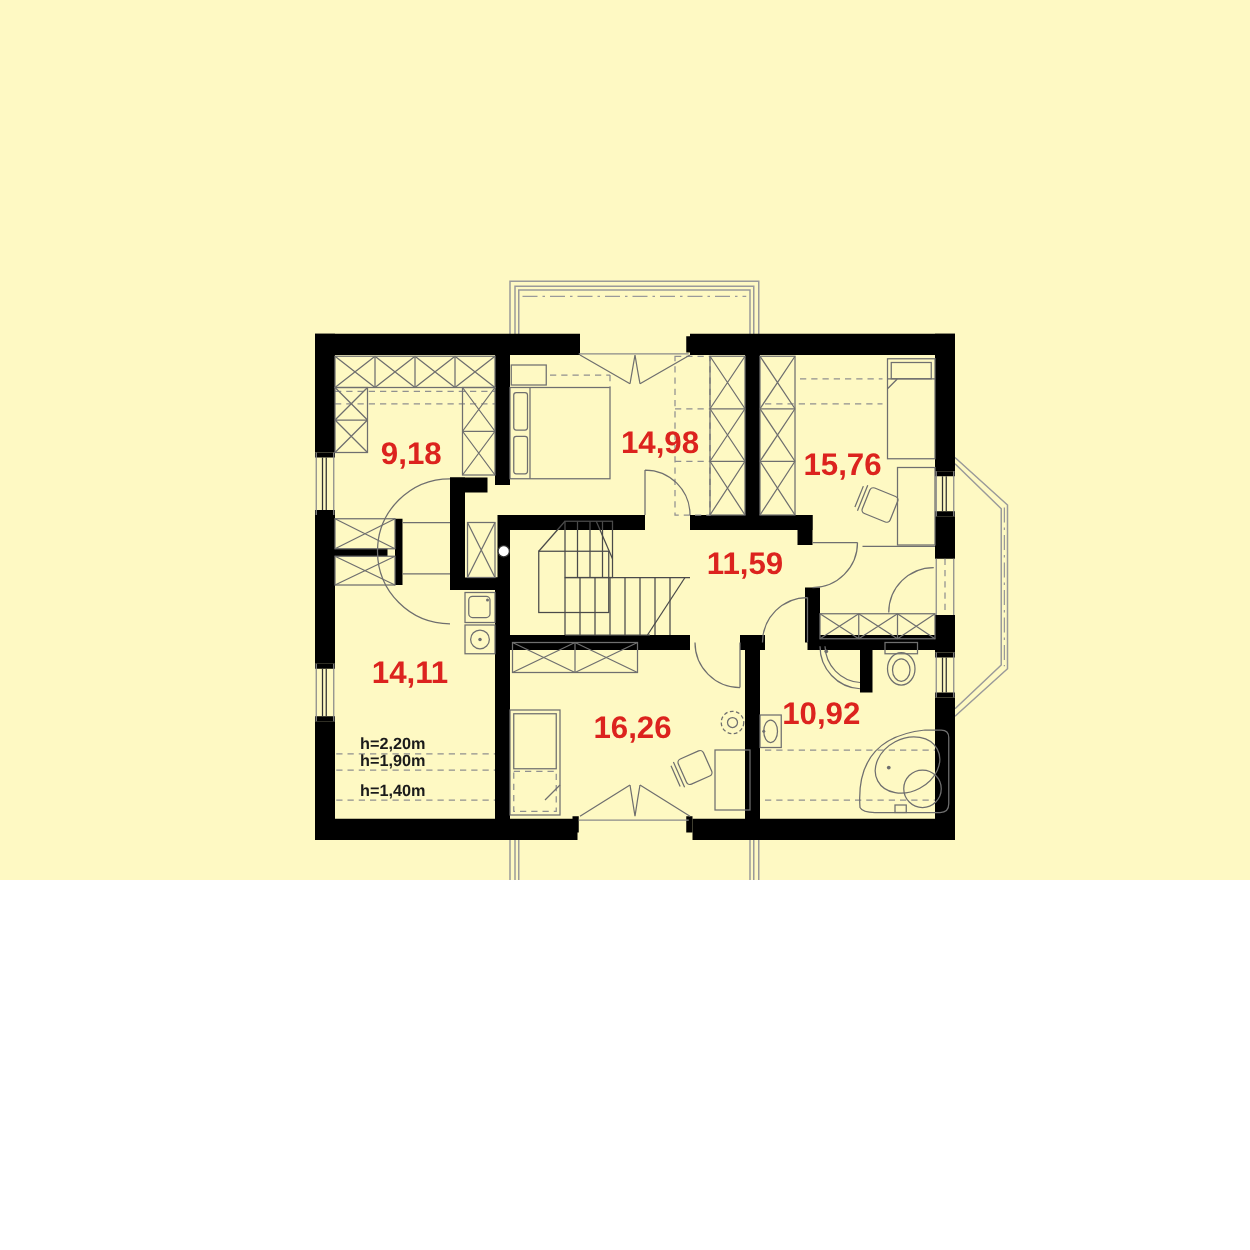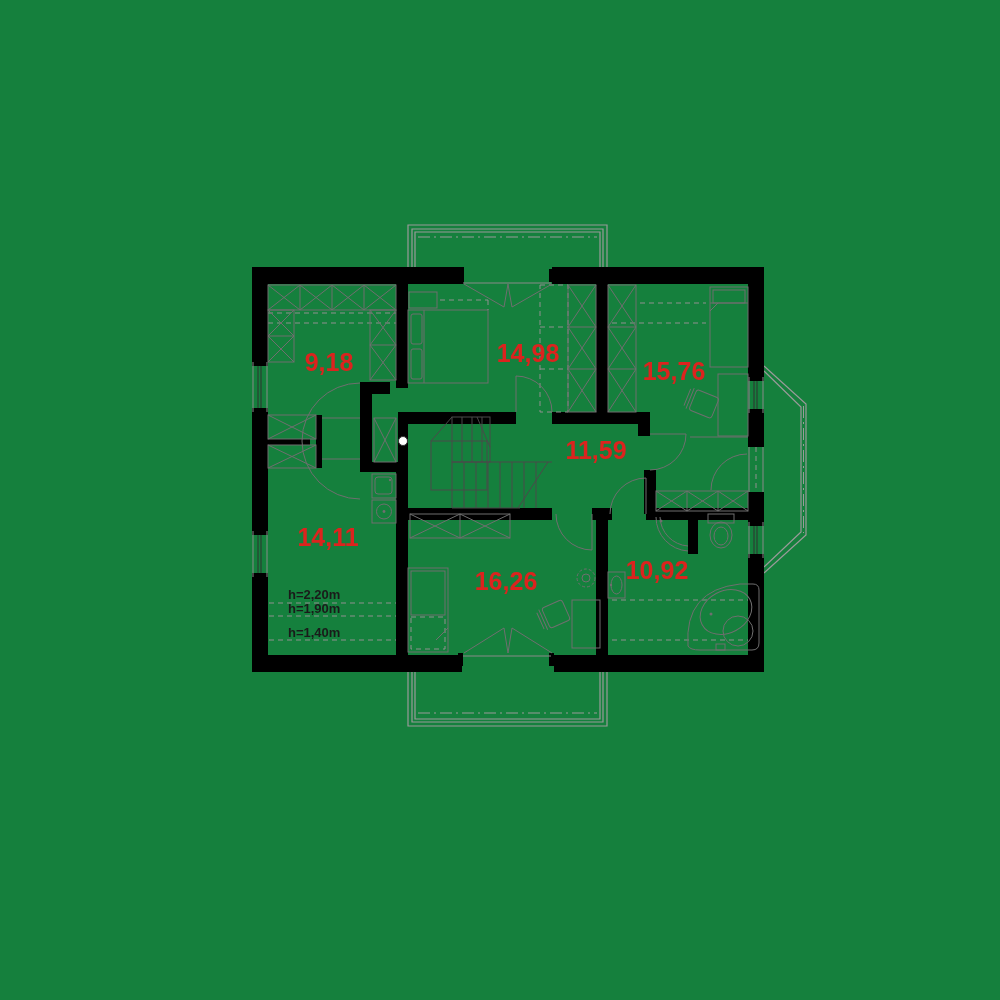--- a/index.html
+++ b/index.html
@@ -3,7 +3,7 @@
 <meta charset="utf-8">
 <style>
   html,body{margin:0;padding:0;background:#ffffff;}
-  .canvas{position:relative;width:1000px;height:1000px;background:#15803d;overflow:hidden;
+  .canvas{position:relative;width:1000px;height:704px;background:#fef9c3;overflow:hidden;
           font-family:"Liberation Sans", sans-serif;}
   svg text.area-label{font-family:"Liberation Sans", sans-serif;font-weight:bold;font-size:25px;}
   svg text.h-label{font-family:"Liberation Sans", sans-serif;font-weight:bold;font-size:13px;fill:#1a1a1a;}

